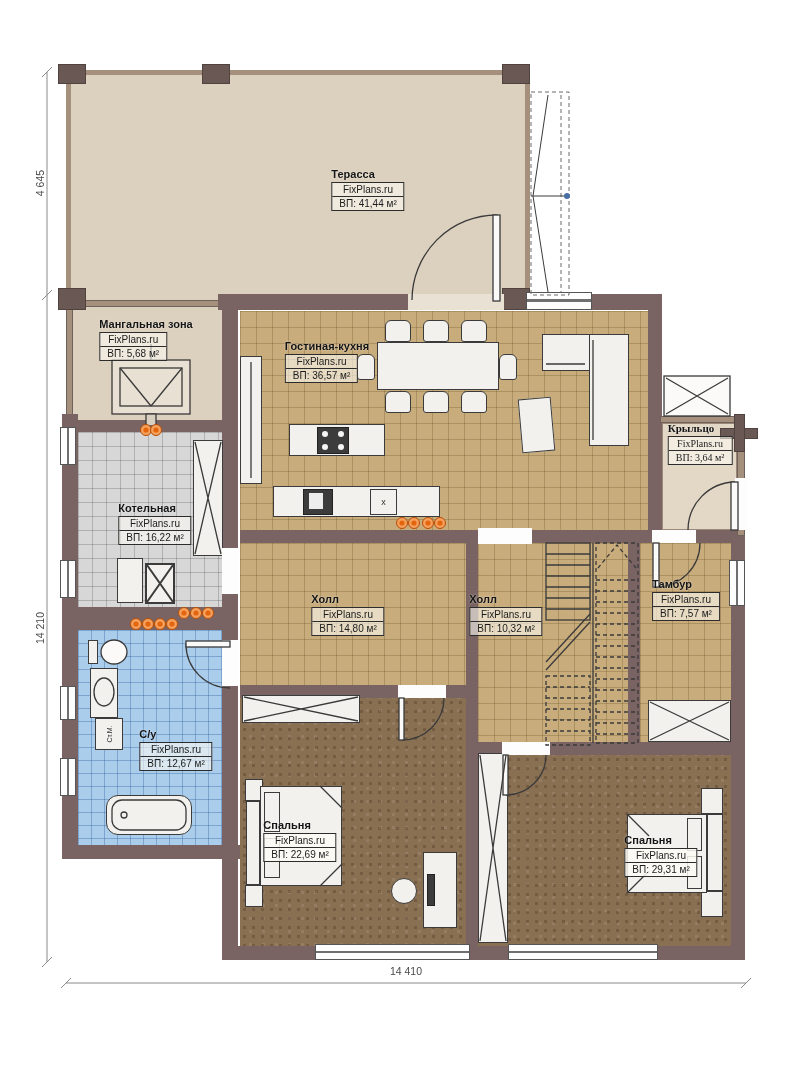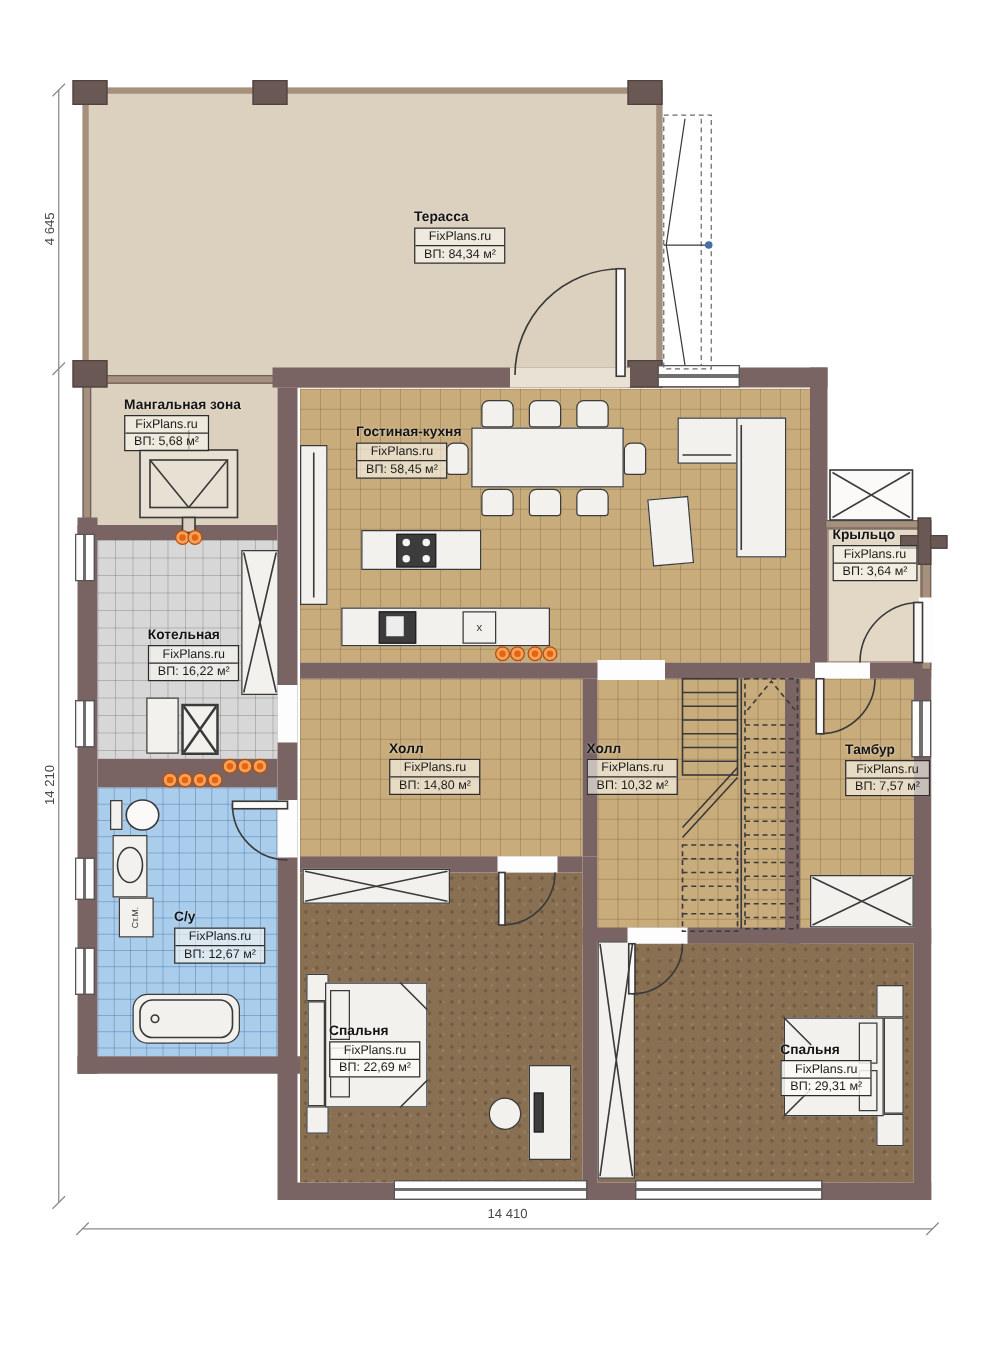--- a/index.html
+++ b/index.html
@@ -324,7 +324,7 @@
     <div class="room-name">Терасса</div>
     <div class="label-box">
       <div class="label-brand">FixPlans.ru</div>
-      <div class="label-area">ВП: 84,34 м²</div>
+      <div class="label-area">ВП: 41,44 м²</div>
     </div>
   </div>
   <div class="room-label" style="left:146px;top:318px;">

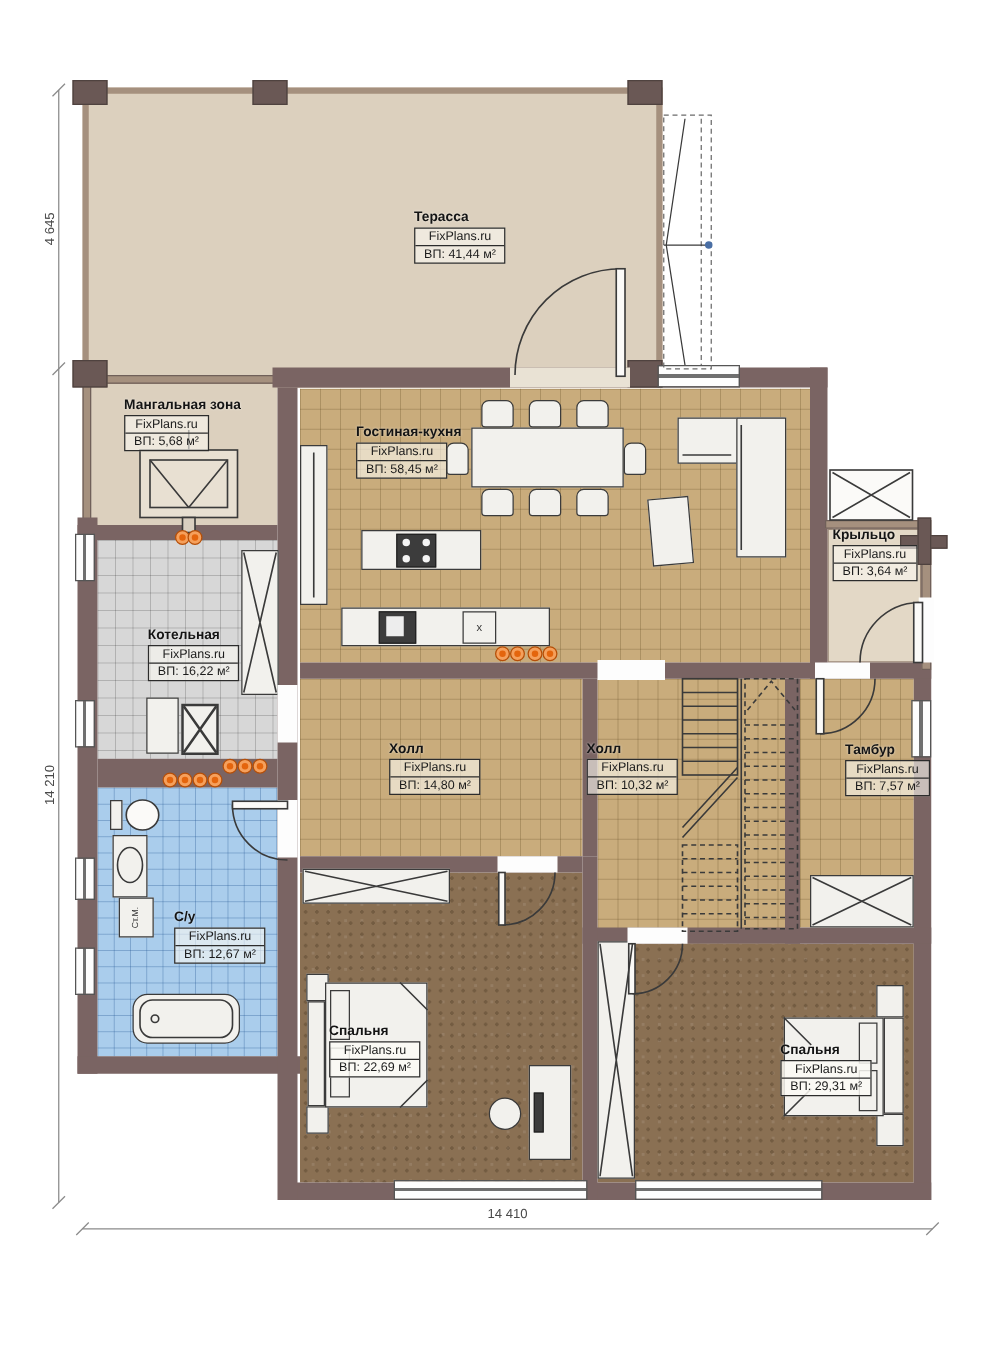--- a/index.html
+++ b/index.html
@@ -338,7 +338,7 @@
     <div class="room-name">Гостиная-кухня</div>
     <div class="label-box">
       <div class="label-brand">FixPlans.ru</div>
-      <div class="label-area">ВП: 58,45 м²</div>
+      <div class="label-area">ВП: 36,57 м²</div>
     </div>
   </div>
   <div class="room-label" style="left:700px;top:422px;">

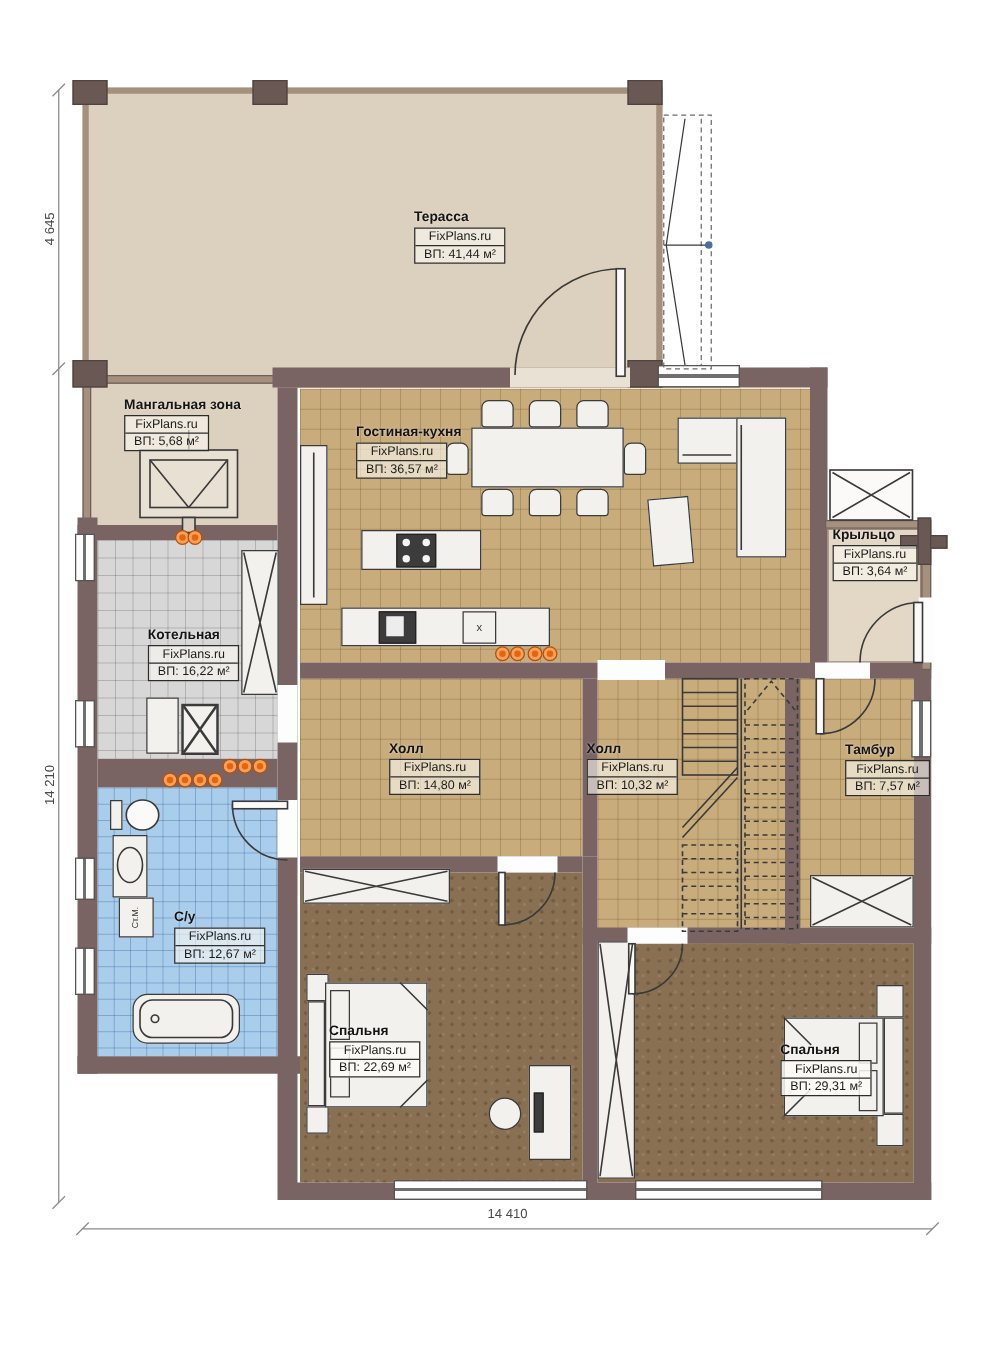--- a/index.html
+++ b/index.html
@@ -341,7 +341,7 @@
       <div class="label-area">ВП: 36,57 м²</div>
     </div>
   </div>
-  <div class="room-label" style="left:700px;top:422px;">
+  <div class="room-label" style="left:700px;top:422px;font-family:Liberation Serif, serif;">
     <div class="room-name">Крыльцо</div>
     <div class="label-box">
       <div class="label-brand">FixPlans.ru</div>

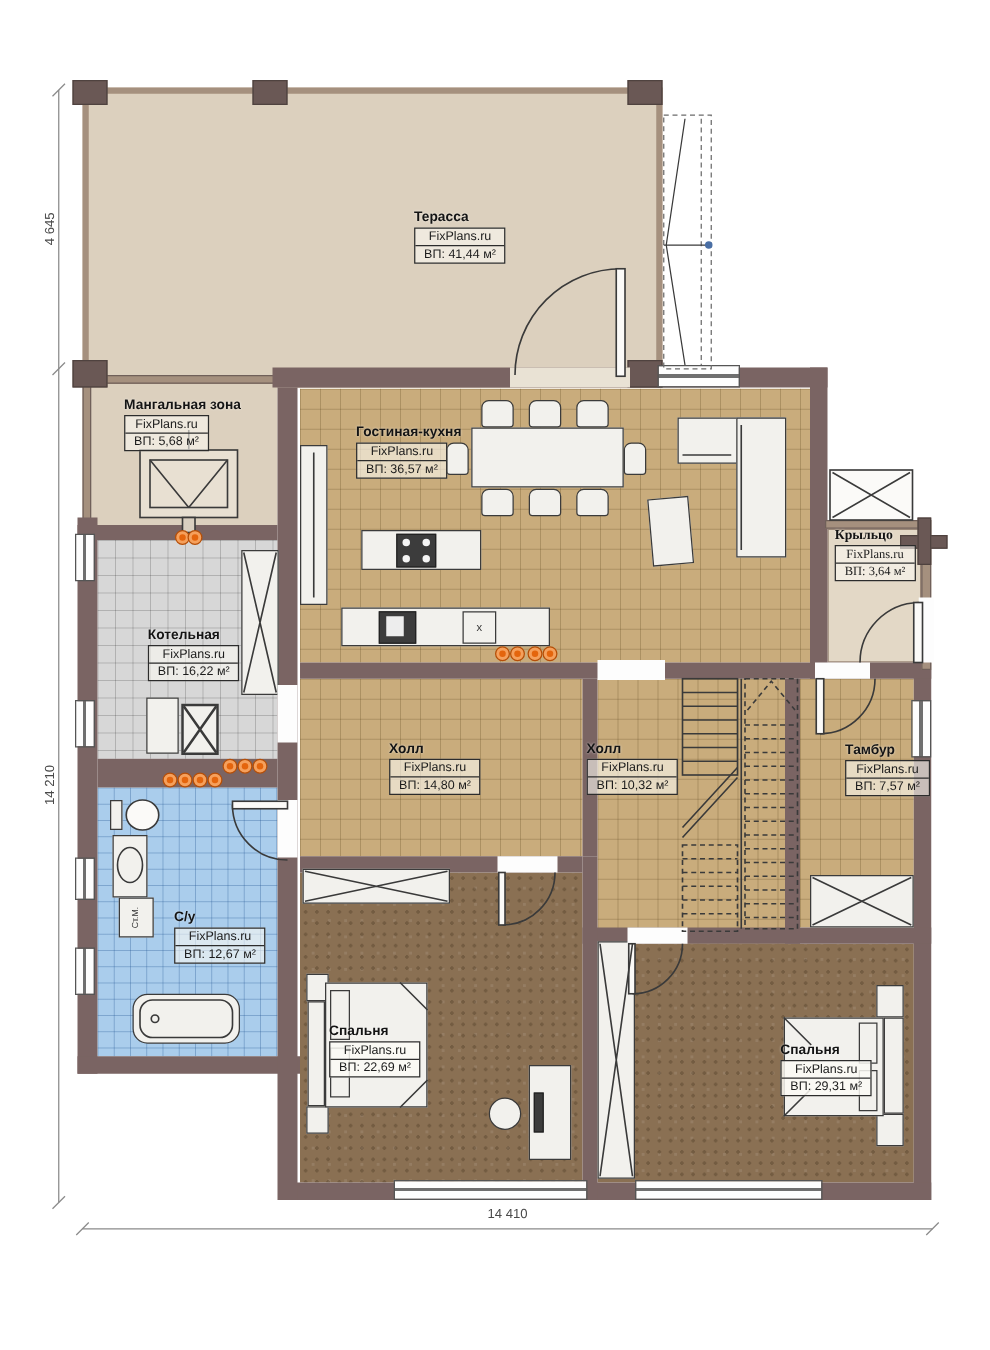--- a/index.html
+++ b/index.html
@@ -369,7 +369,7 @@
       <div class="label-area">ВП: 10,32 м²</div>
     </div>
   </div>
-  <div class="room-label" style="left:686px;top:594px;padding-left:48px;">
+  <div class="room-label" style="left:686px;top:578px;">
     <div class="room-name">Тамбур</div>
     <div class="label-box">
       <div class="label-brand">FixPlans.ru</div>

